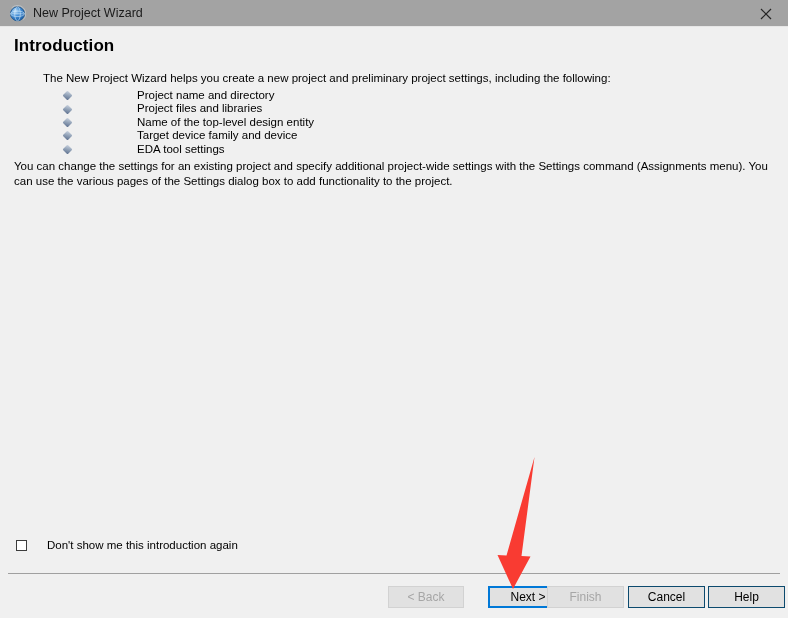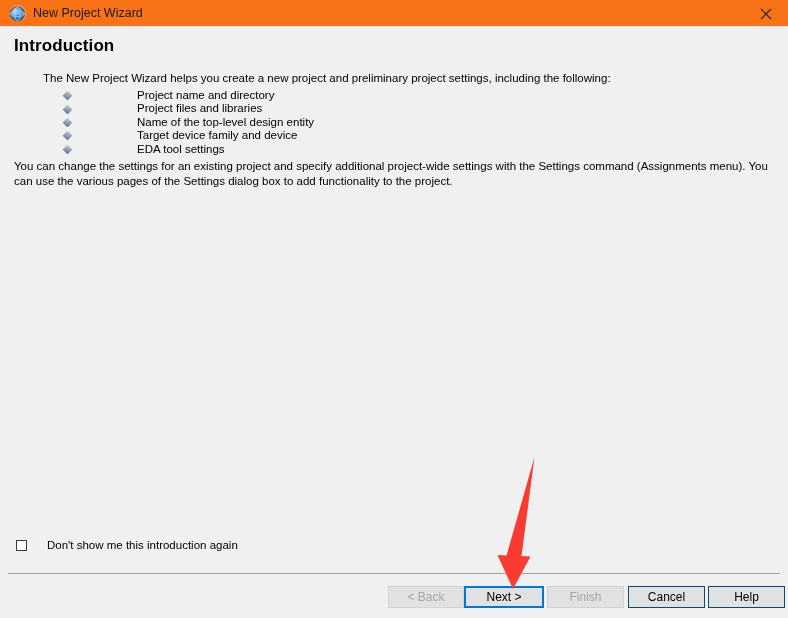--- a/index.html
+++ b/index.html
@@ -23,7 +23,7 @@
     left: 0; top: 0;
     width: 788px;
     height: 27px;
-    background: #f97316;
+    background: #a3a3a3;
     border-bottom: 1px solid #e6e6e6;
     box-sizing: border-box;
   }

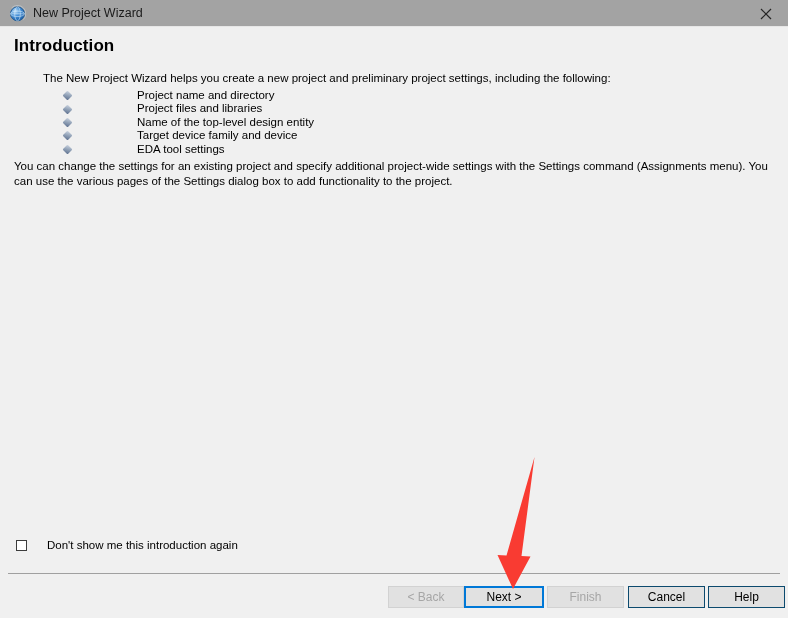--- a/index.html
+++ b/index.html
@@ -173,6 +173,7 @@
     border: 2px solid #0078d7;
     background: #e1e1e1;
     line-height: 18px;
+    margin-left: 24px;
   }
   #btn-back   { left: 388px; width: 76px; }
   #btn-next   { left: 464px; width: 80px; }

